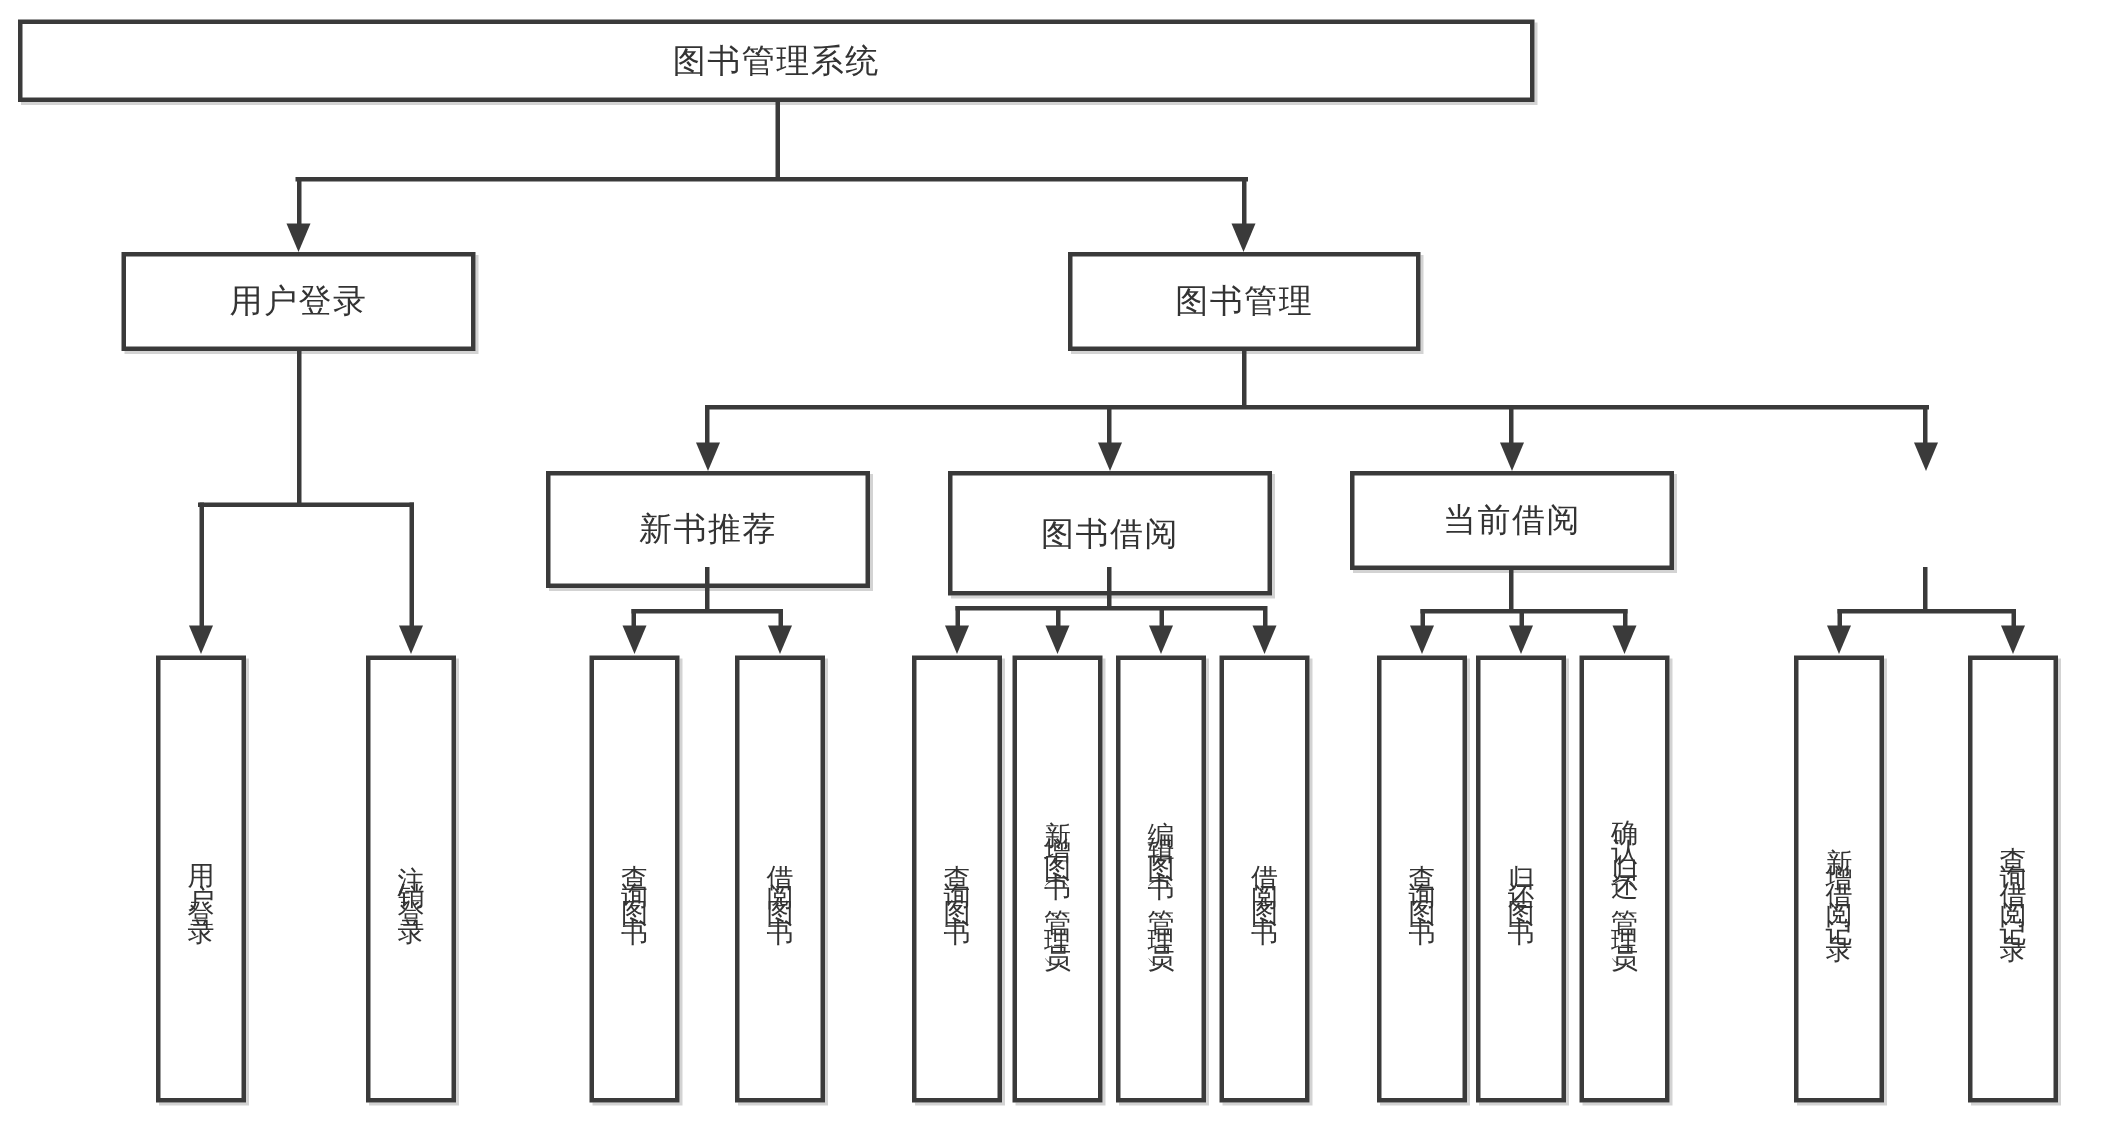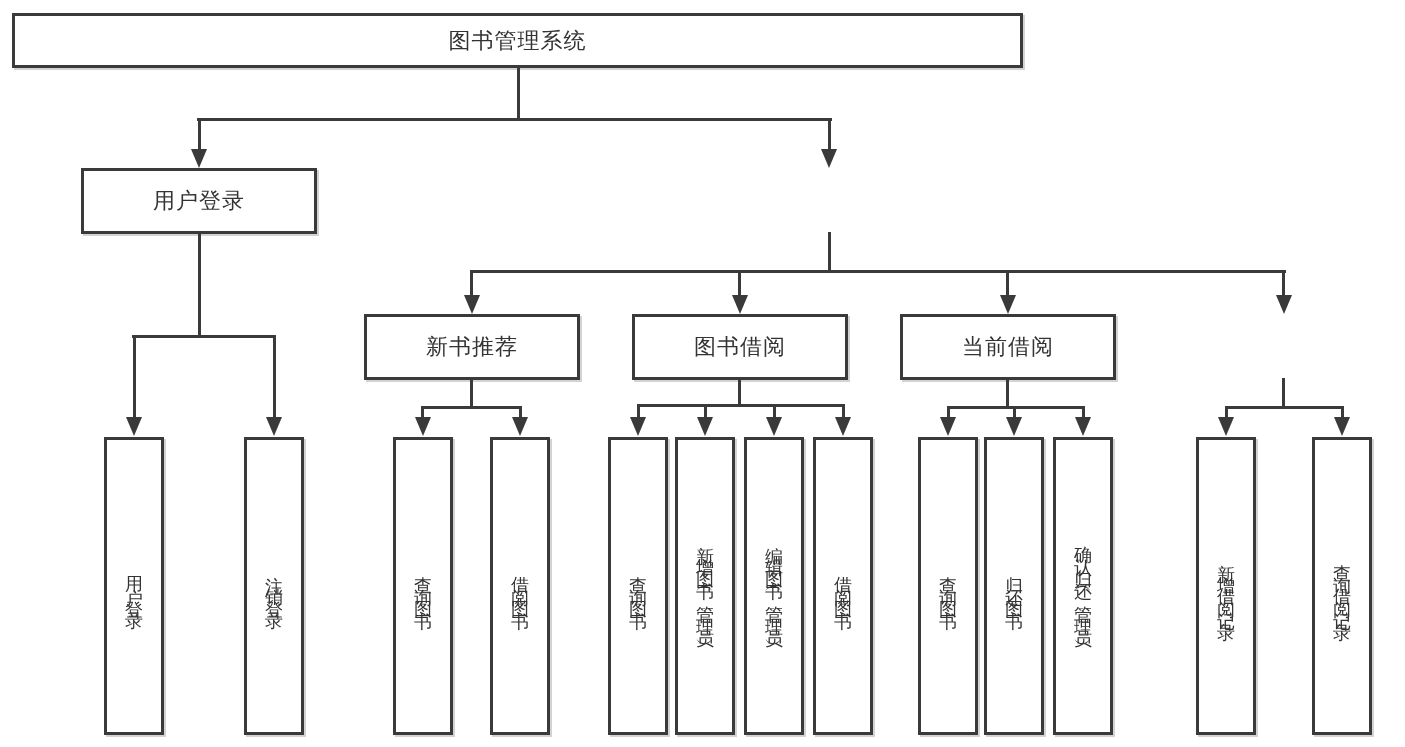--- a/index.html
+++ b/index.html
@@ -67,6 +67,9 @@
 
   <div class="box" style="left:81px; top:168px; width:236px; height:66px;">
     <span class="hlabel">用户登录</span>
+  </div>
+  <div class="box" style="left:712px; top:168px; width:235px; height:66px;">
+    <span class="hlabel">图书管理</span>
   </div>
 
   <div class="vline" style="left:198px; top:232px; height:106px;"></div>

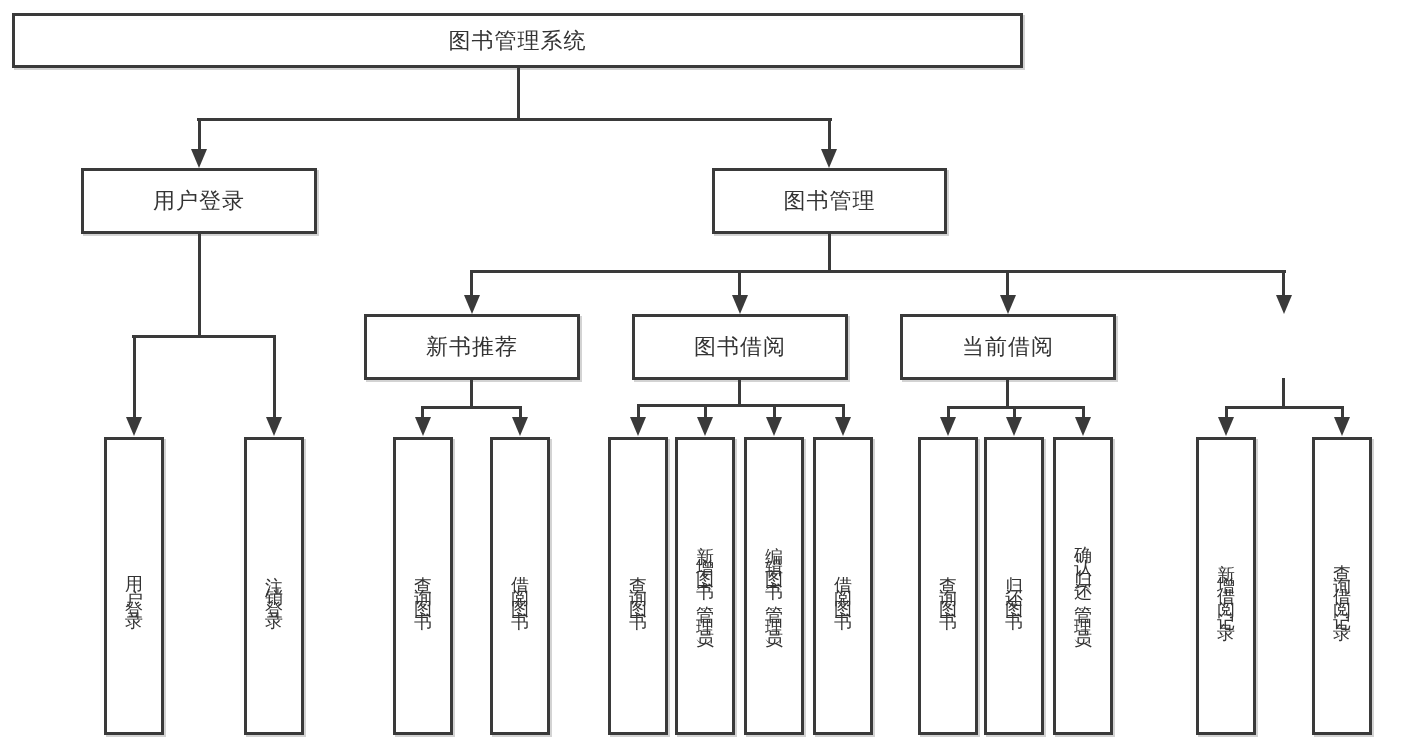--- a/index.html
+++ b/index.html
@@ -90,7 +90,7 @@
   <div class="vline" style="left:1282px; top:270px; height:26px;"></div>
   <div class="arrow" style="left:1276px; top:295px;"></div>
 
-  <div class="box" style="left:364px; top:314px; width:216px; height:66px;justify-content:center;">
+  <div class="box" style="left:364px; top:314px; width:216px; height:78px;justify-content:center;">
     <span class="hlabel">新书推荐</span>
   </div>
   <div class="box" style="left:632px; top:314px; width:216px; height:66px;">

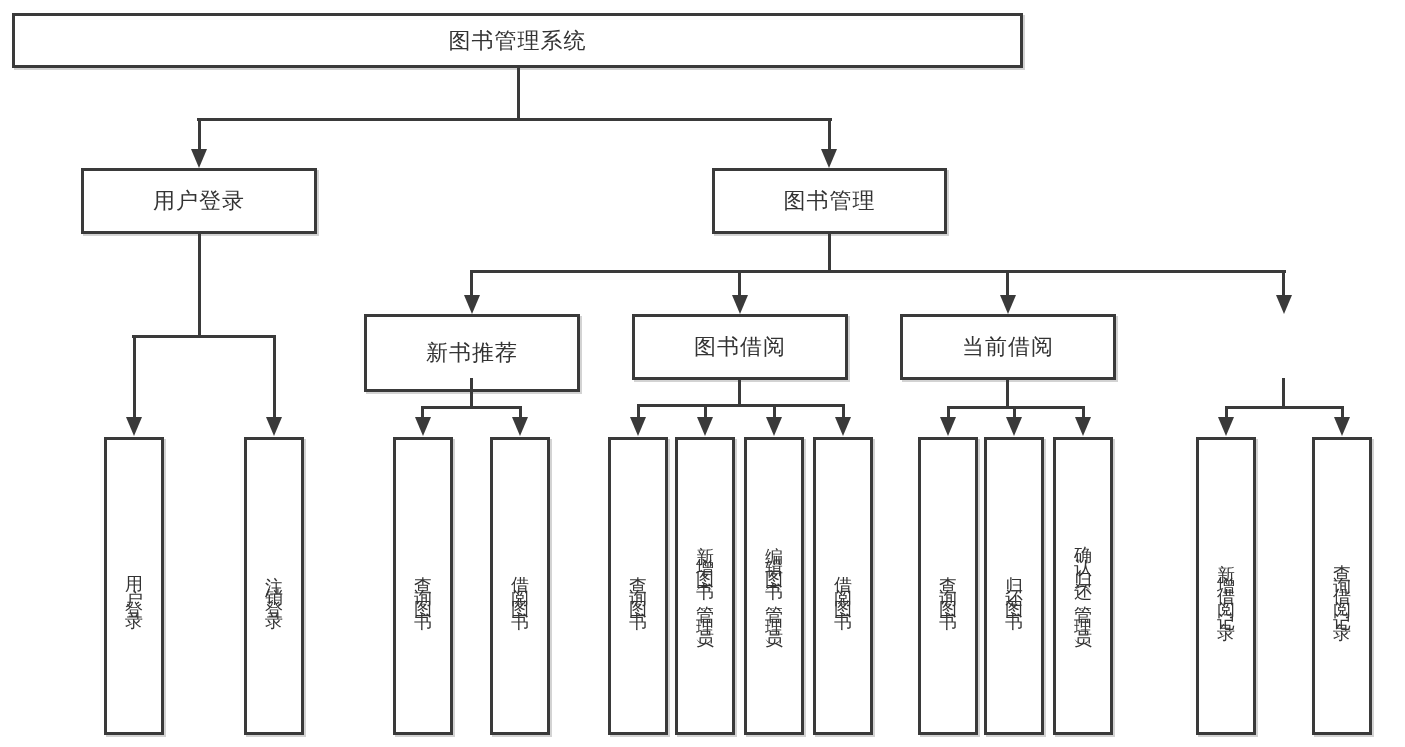--- a/index.html
+++ b/index.html
@@ -93,7 +93,7 @@
   <div class="box" style="left:364px; top:314px; width:216px; height:78px;justify-content:center;">
     <span class="hlabel">新书推荐</span>
   </div>
-  <div class="box" style="left:632px; top:314px; width:216px; height:66px;">
+  <div class="box" style="left:632px; top:314px; width:216px; height:83px;">
     <span class="hlabel">图书借阅</span>
   </div>
   <div class="box" style="left:900px; top:314px; width:216px; height:66px;text-align:right;">

